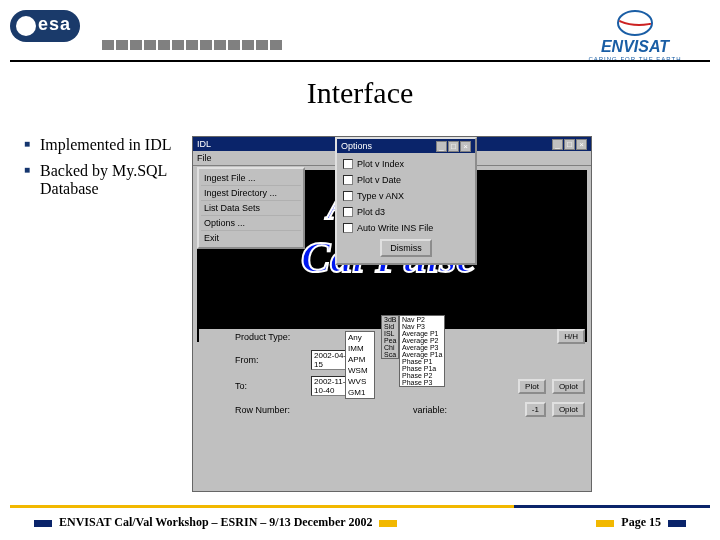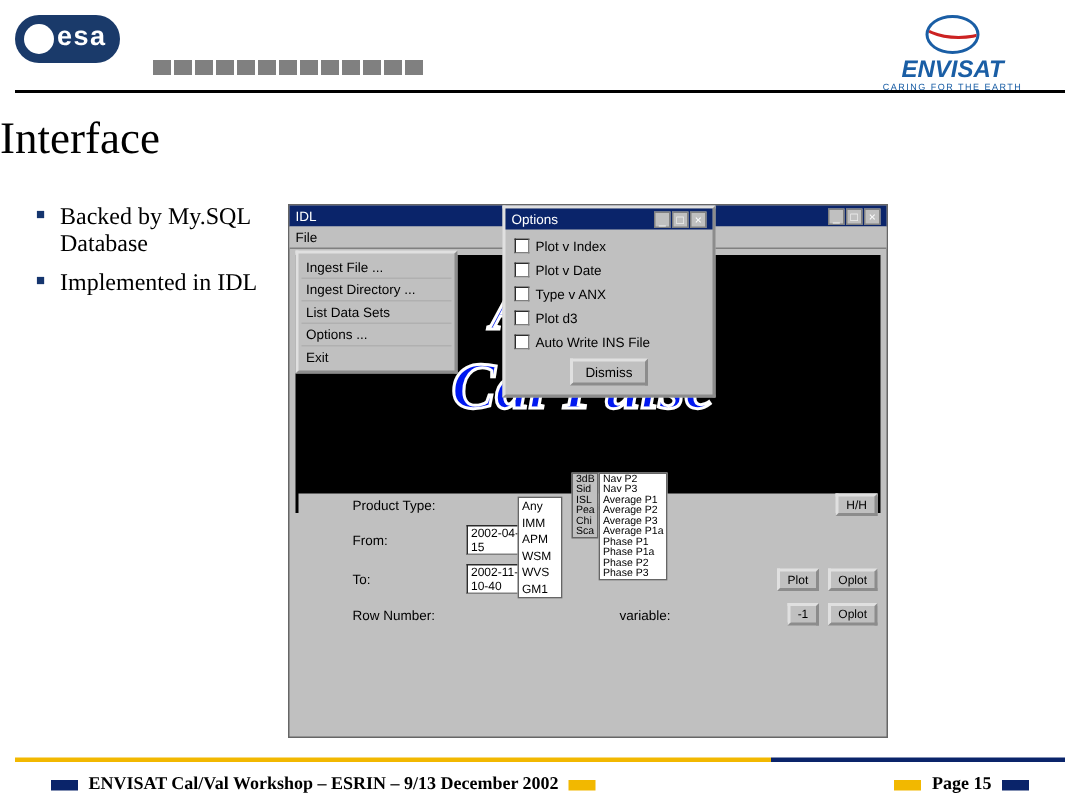--- a/index.html
+++ b/index.html
@@ -22,7 +22,7 @@
 
   .hr { position: absolute; top: 60px; left: 10px; right: 10px; height: 2px; background: #000; }
 
-  .title { position: absolute; top: 76px; left: 0; right: 0; font: 30px Georgia; }
+  .title { position: absolute; top: 76px; left: 0; right: 0; text-align: center; font: 30px Georgia; }
 
   .bullets { position: absolute; top: 136px; left: 24px; width: 160px; font: 16px Georgia; color: #000; }
   .bullets li { list-style: none; margin-bottom: 8px; padding-left: 16px; position: relative; }

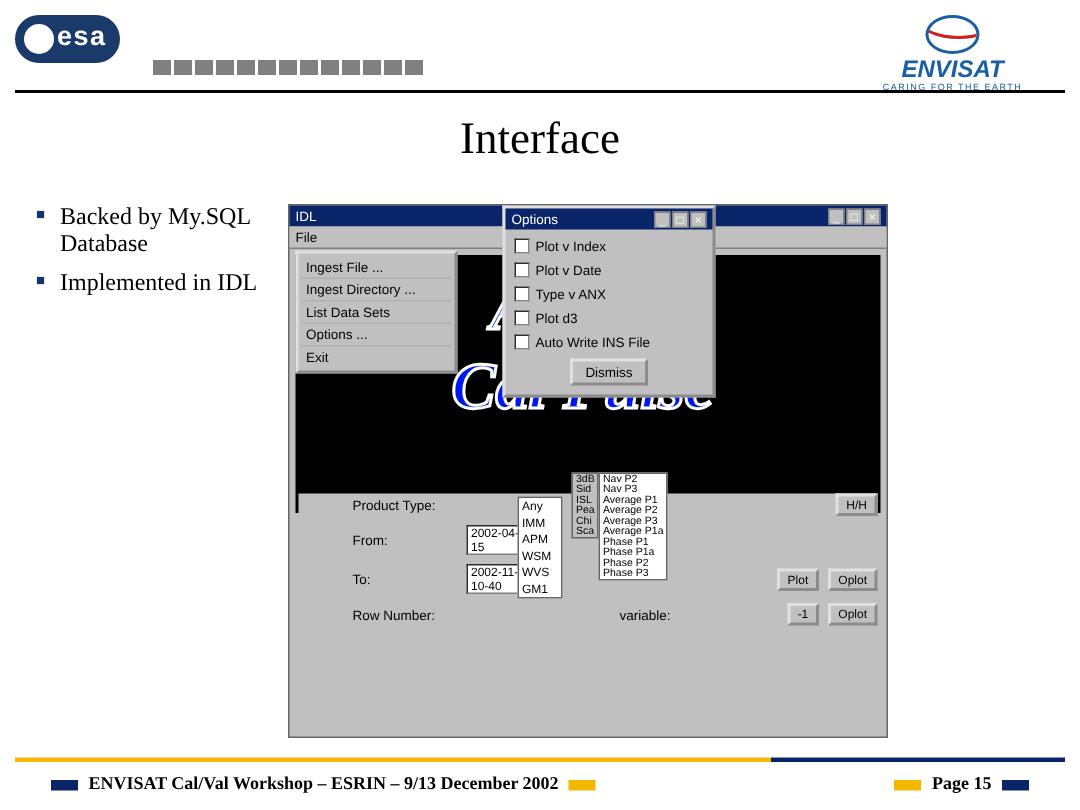--- a/index.html
+++ b/index.html
@@ -104,8 +104,8 @@
   <div class="title">Interface</div>
 
   <ul class="bullets">
+    <li>Implemented in IDL</li>
     <li>Backed by My.SQL Database</li>
-    <li>Implemented in IDL</li>
   </ul>
 
   <div class="shot">

